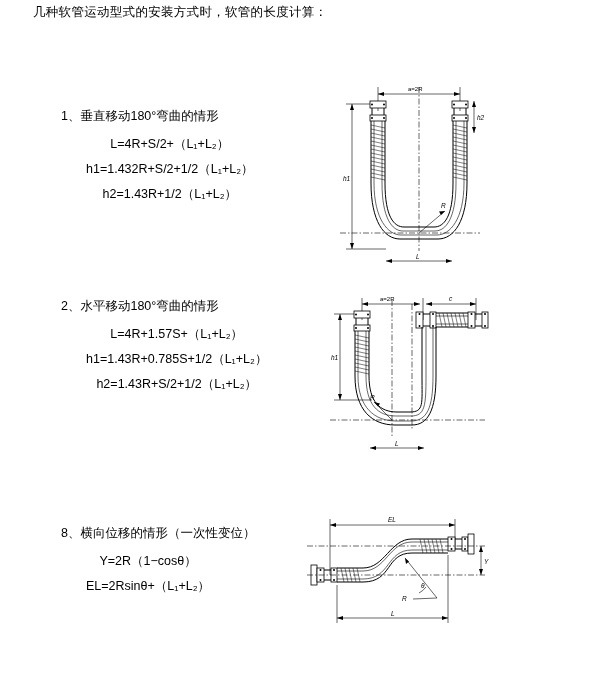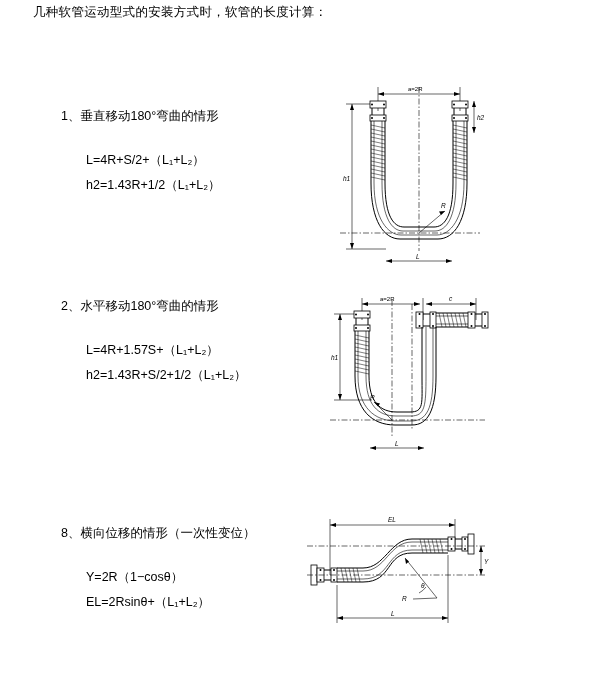--- a/index.html
+++ b/index.html
@@ -46,7 +46,8 @@
   .formulas {
     position: absolute;
     left: 86px;
-    top: 40px;
+    top: 24px;
+    text-align: center;
   }
   .formula {
     font-size: 12.5px;

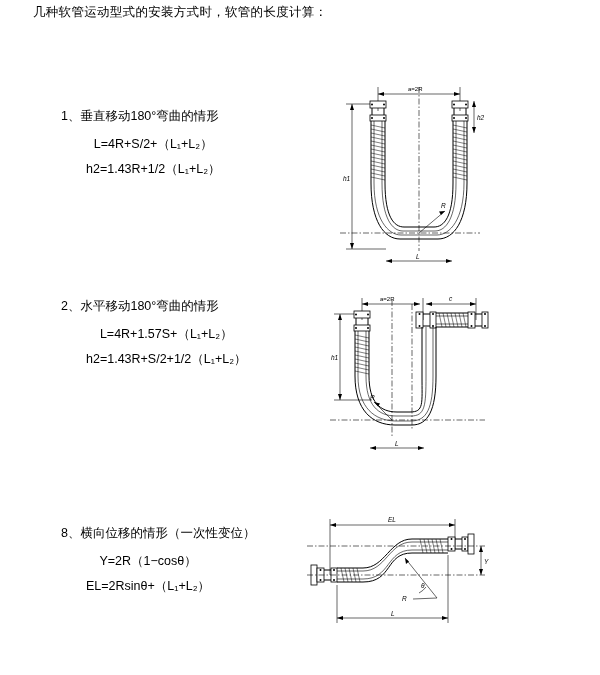--- a/index.html
+++ b/index.html
@@ -84,6 +84,7 @@
     <div class="sec-title">1、垂直移动180°弯曲的情形</div>
     <div class="formulas">
       <div class="formula">L=4R+S/2+（L₁+L₂）</div>
+      <div class="formula">h1=1.432R+S/2+1/2（L₁+L₂）</div>
       <div class="formula">h2=1.43R+1/2（L₁+L₂）</div>
     </div>
 

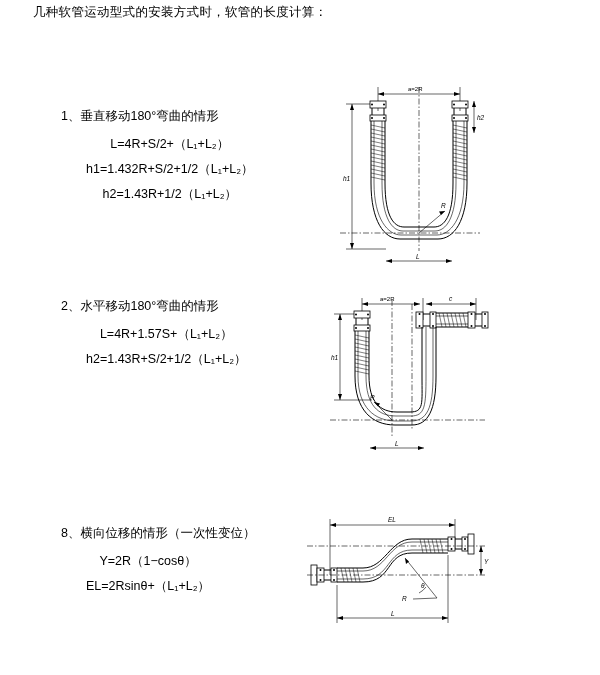--- a/index.html
+++ b/index.html
@@ -195,6 +195,7 @@
     <div class="sec-title">2、水平移动180°弯曲的情形</div>
     <div class="formulas">
       <div class="formula">L=4R+1.57S+（L₁+L₂）</div>
+      <div class="formula">h1=1.43R+0.785S+1/2（L₁+L₂）</div>
       <div class="formula">h2=1.43R+S/2+1/2（L₁+L₂）</div>
     </div>
 

